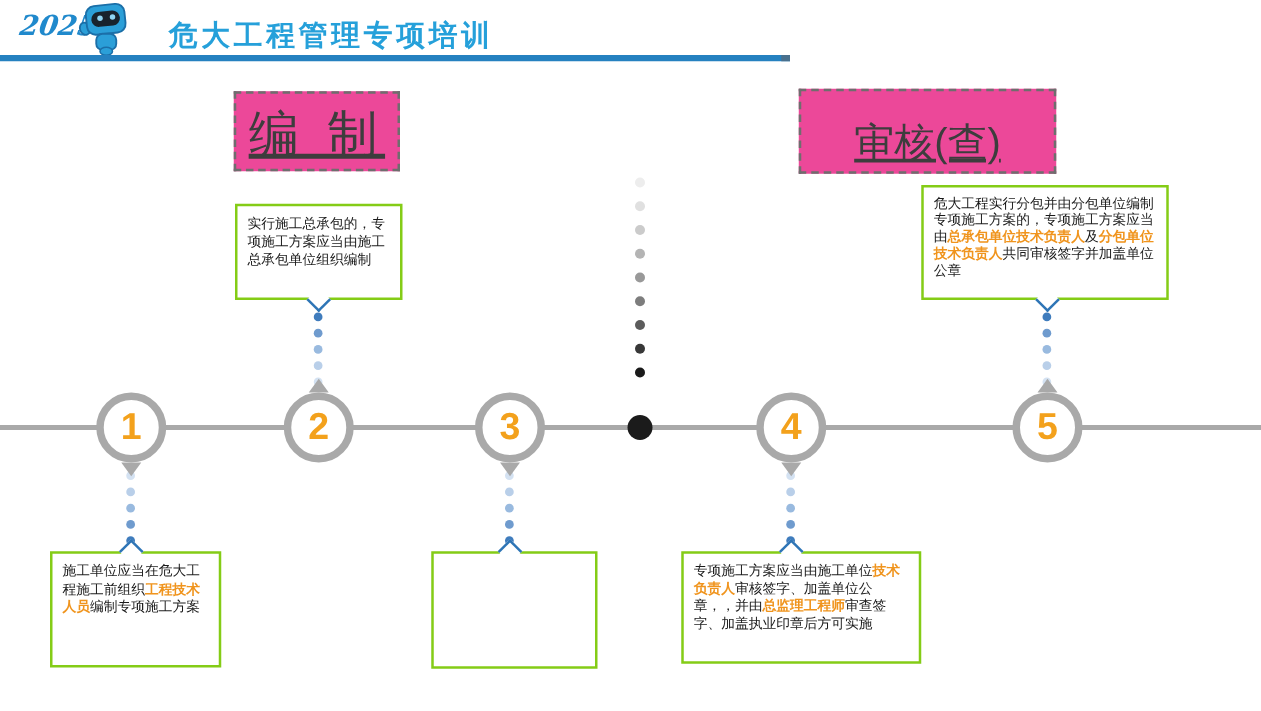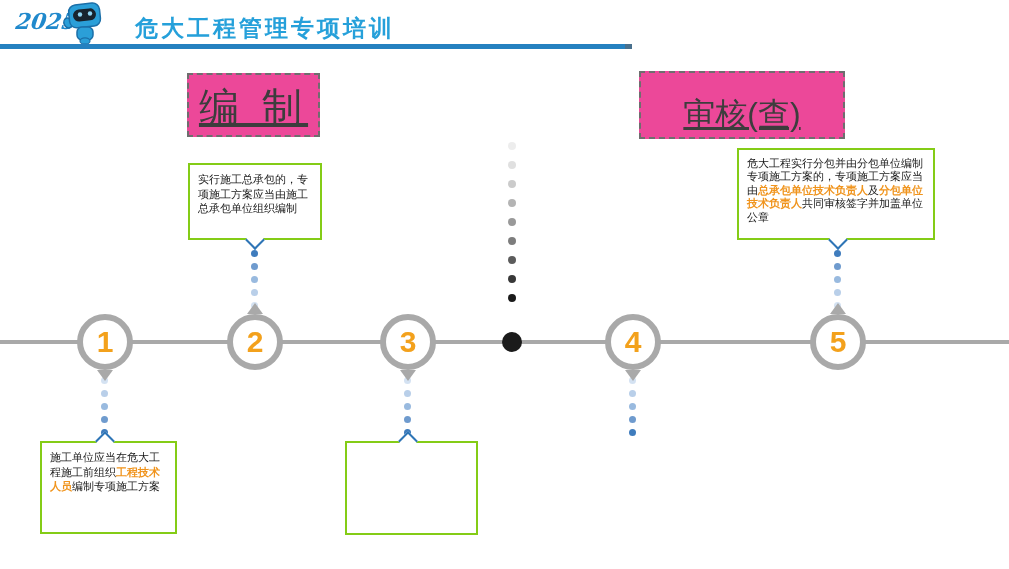--- a/index.html
+++ b/index.html
@@ -193,6 +193,10 @@
   <div class="callout co-3">
     <span class="bubble-ptr up" style="left:54px"></span>
   </div>
+  <div class="callout co-4">
+    <span class="bubble-ptr up" style="left:79px"></span>
+    <span><span>专项施工方案应当由施工单位</span><span class="hl">技术负责人</span><span>审核签字、加盖单位公章，，并由</span><span class="hl">总监理工程师</span><span>审查签字、加盖执业印章后方可实施</span></span>
+  </div>
   <div class="callout co-5">
     <span class="bubble-ptr down" style="left:92px"></span>
     <span><span>危大工程实行分包并由分包单位编制专项施工方案的，专项施工方案应当由</span><span class="hl">总承包单位技术负责人</span><span>及</span><span class="hl">分包单位技术负责人</span><span>共同审核签字并加盖单位公章</span></span>

